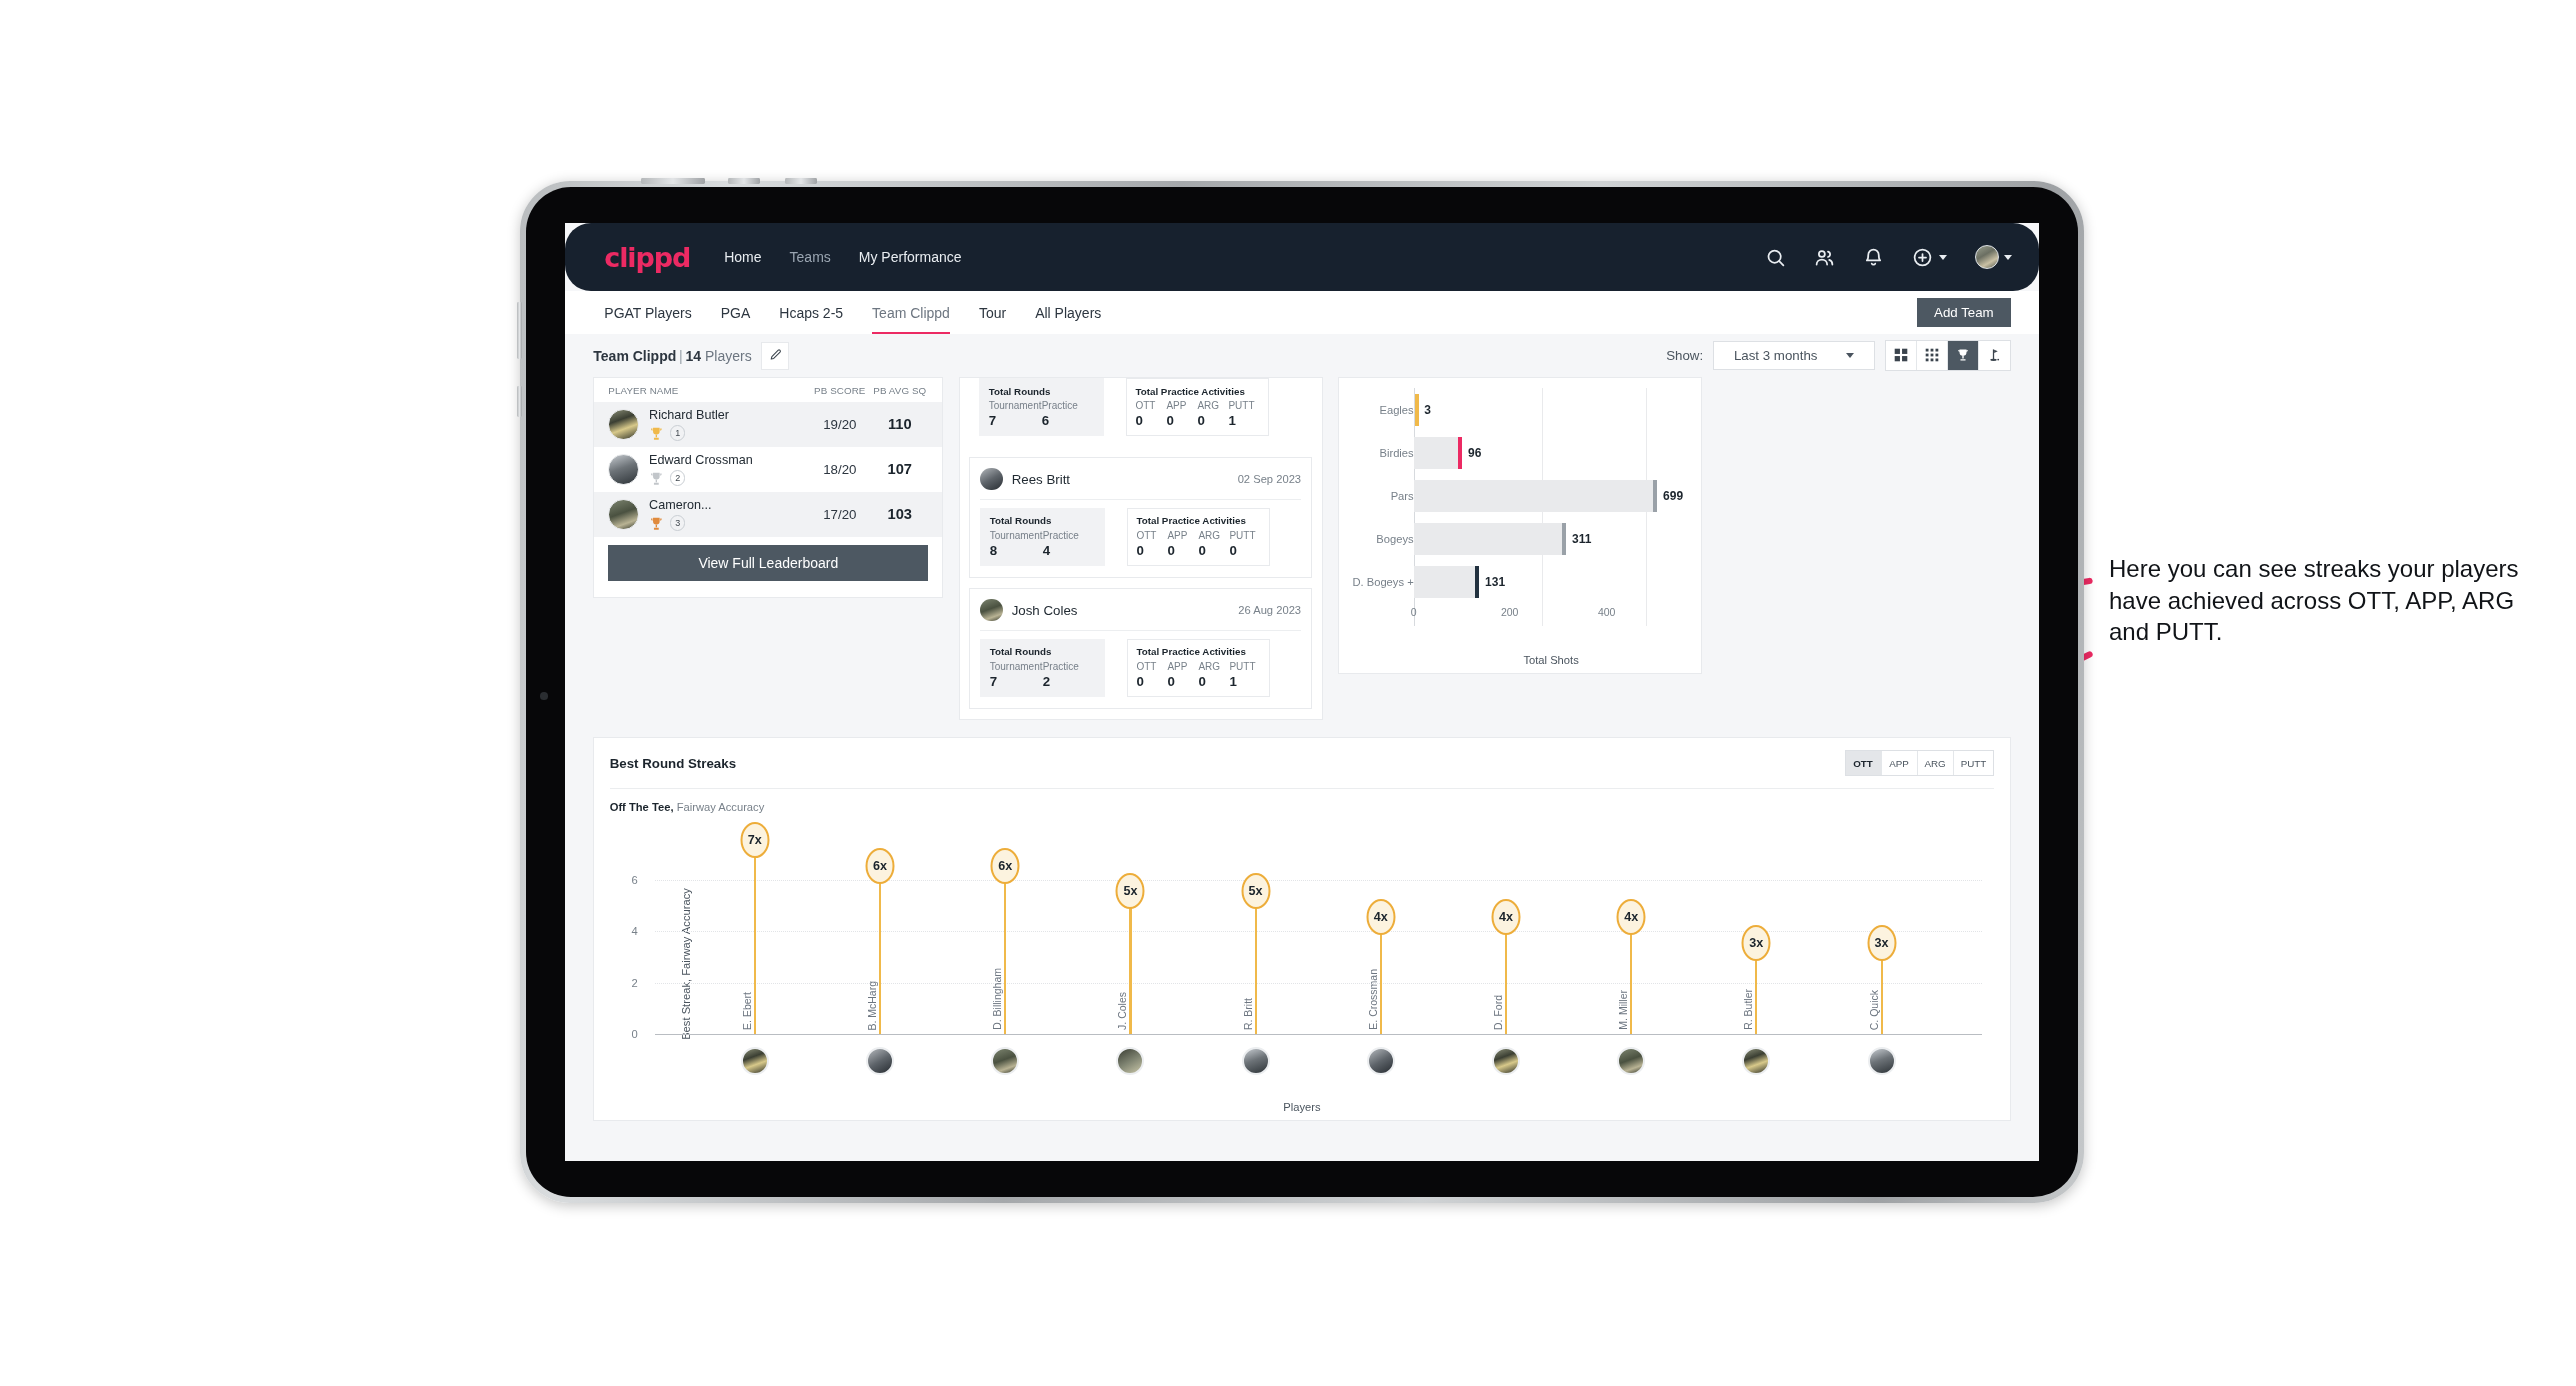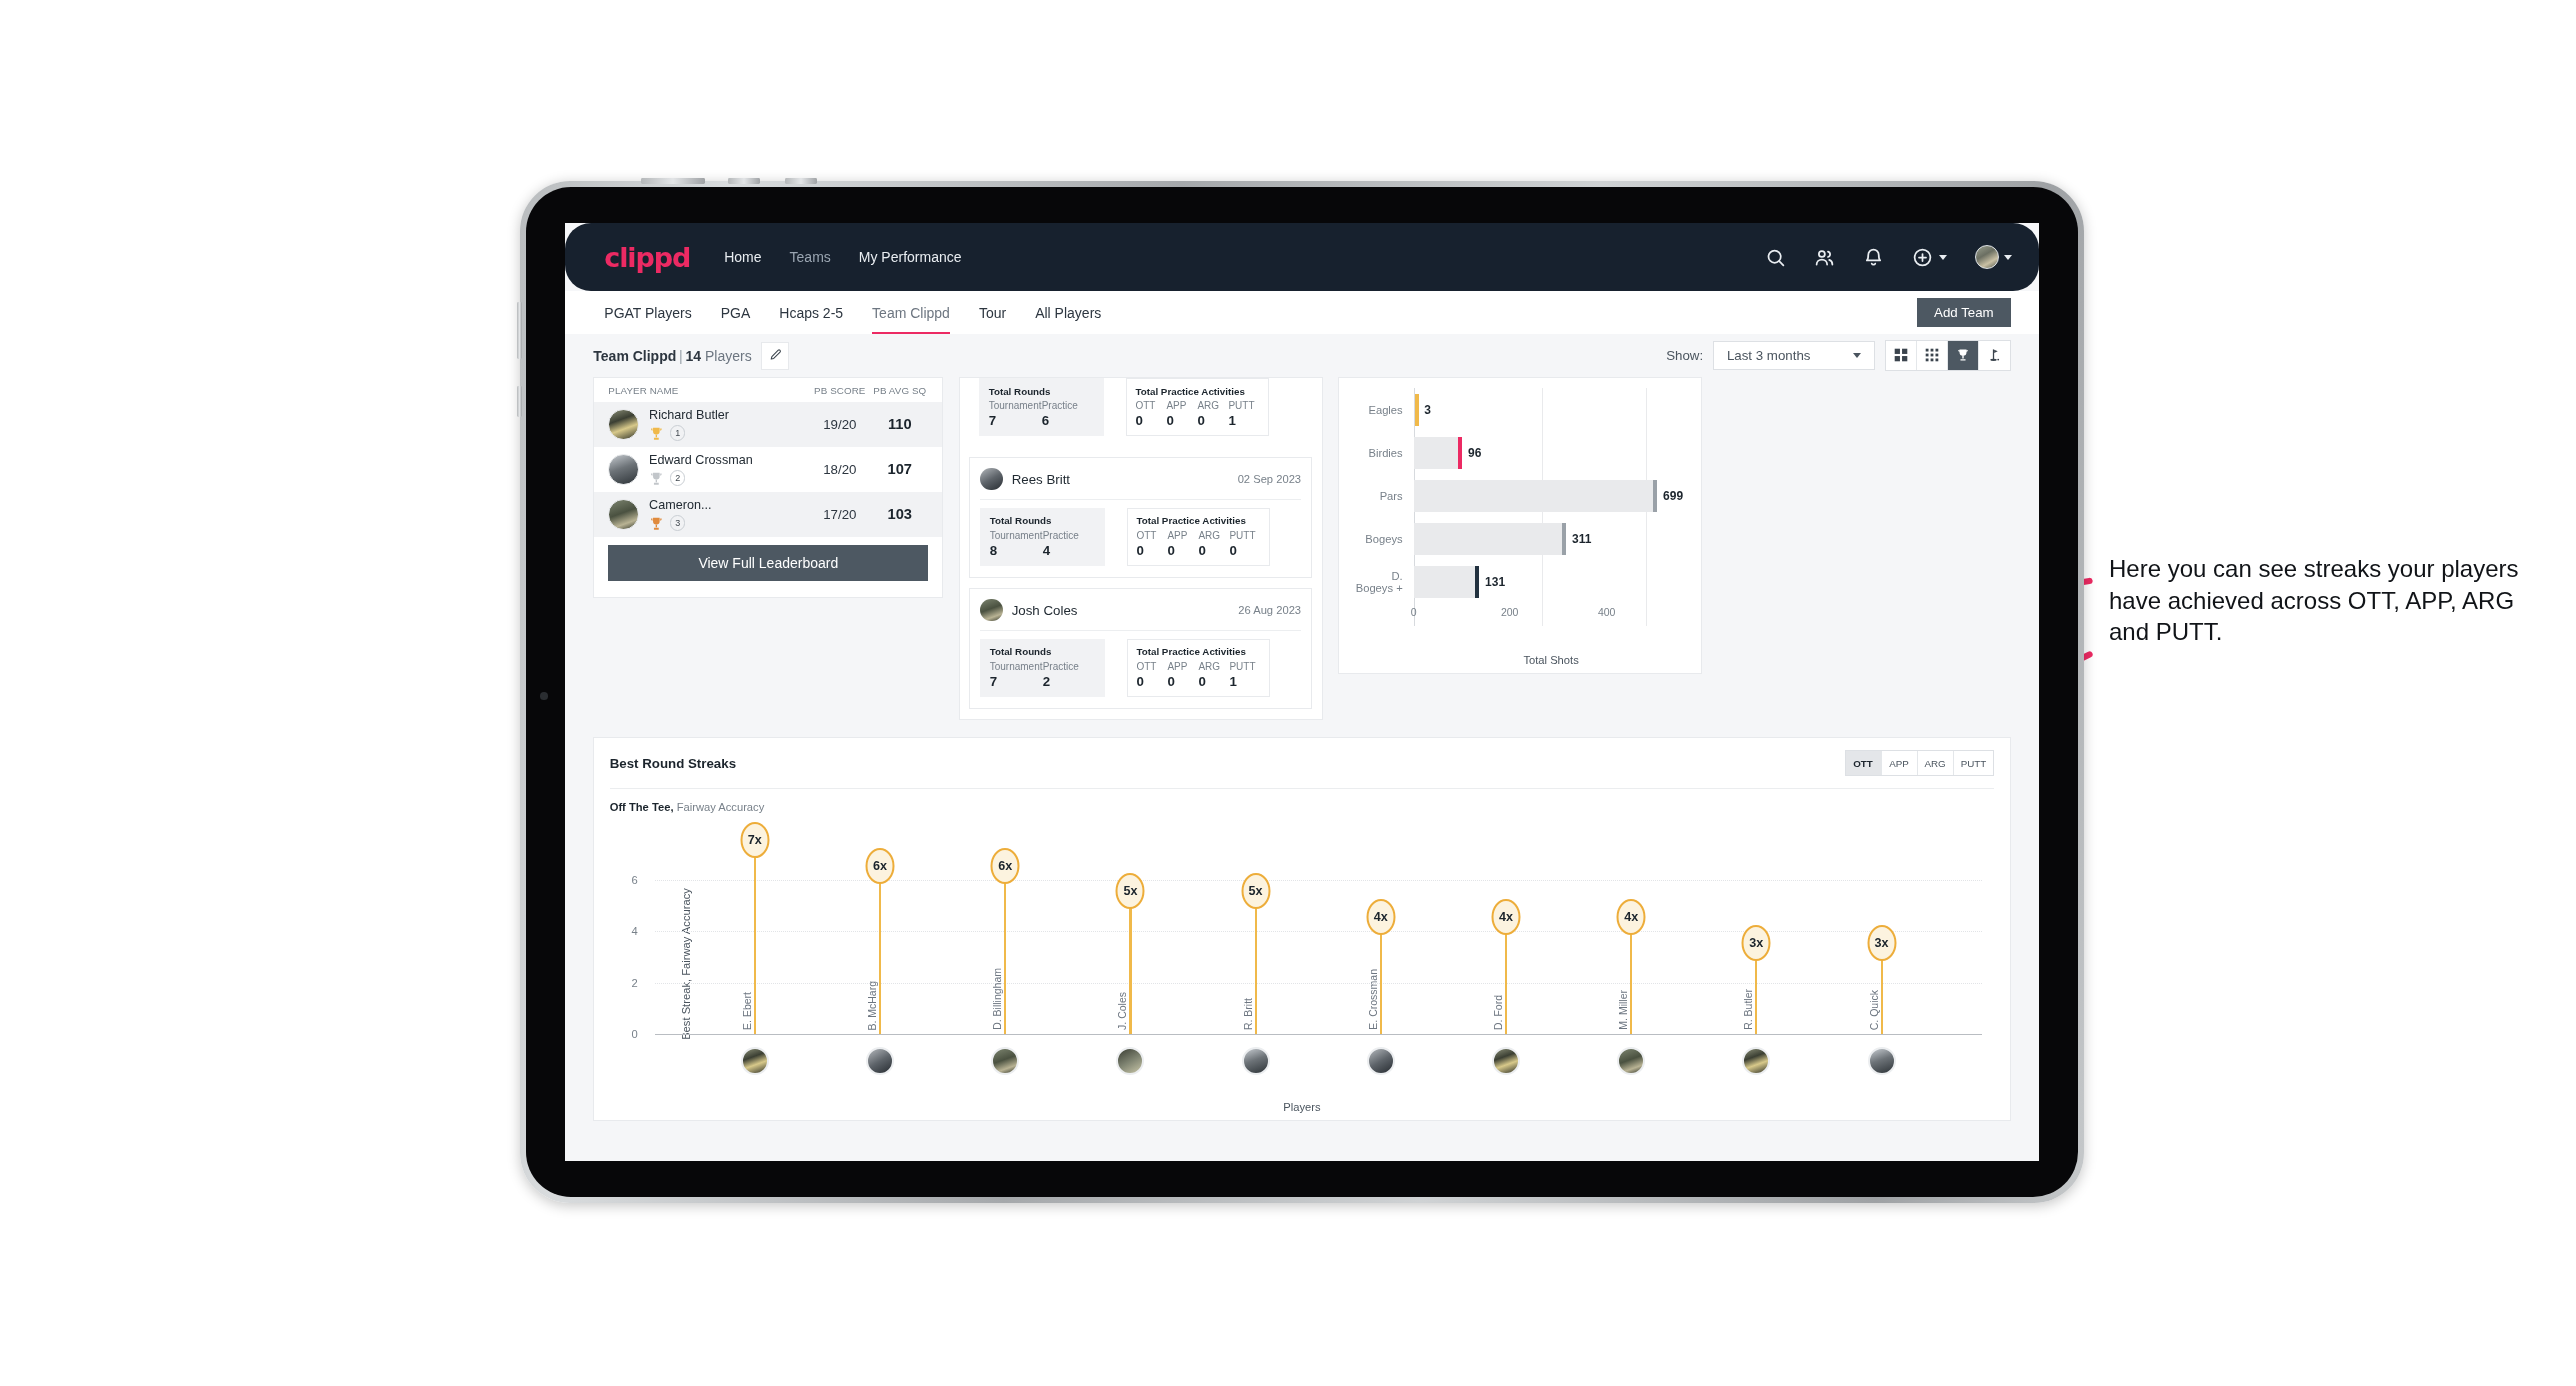--- a/index.html
+++ b/index.html
@@ -137,7 +137,7 @@
     width: 162px; height: 29px;
     background: #fff; border: 0.7px solid #dde0e4;
     display: flex; align-items: center;
-    padding: 0 13px; font-size: 13.3px; color: #4a545e;
+    padding: 0 20px; font-size: 13.3px; color: #4a545e;
     cursor: pointer;
   }
   #period-select .v { flex: 1; }

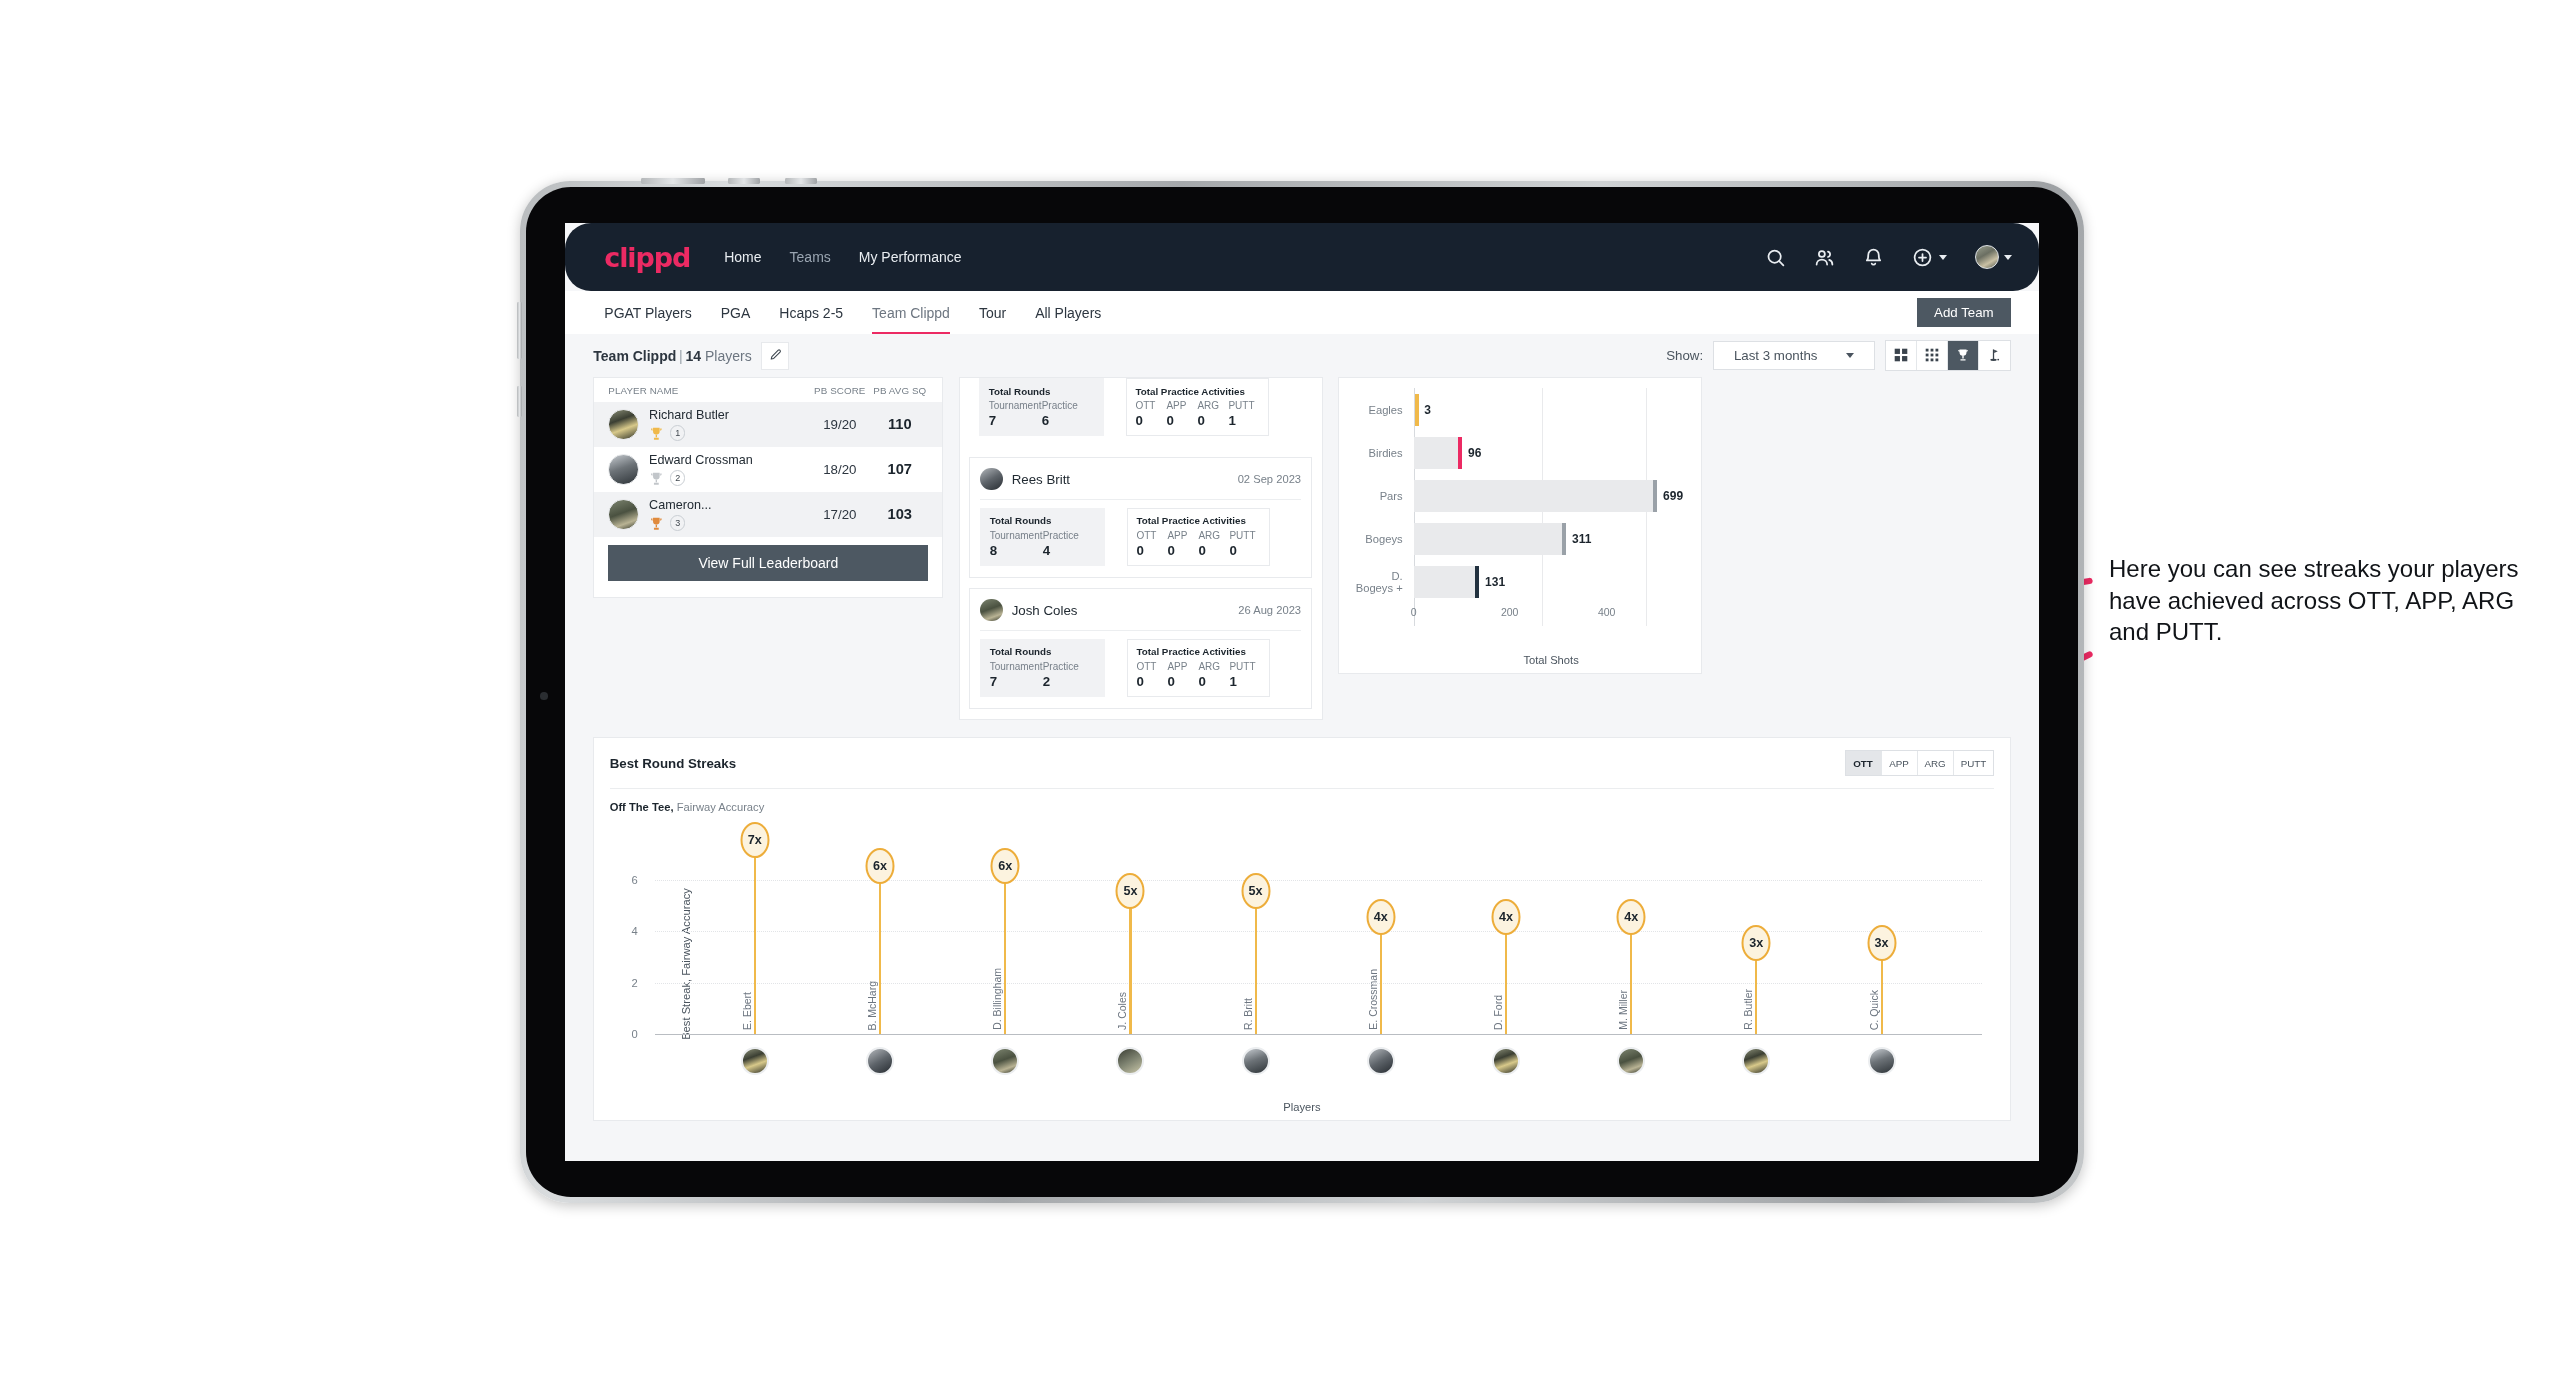--- a/index.html
+++ b/index.html
@@ -231,7 +231,7 @@
   #dist-card { width: 364px; padding: 9.8px 12.6px 7px 12.6px; position: relative; }
   #dist-chart { position: relative; height: 266px; }
   .dist-row { display: flex; align-items: center; height: 43px; }
-  .dist-label { width: 62px; text-align: right; font-size: 11.2px; color: #78818a; padding-right: 11px; }
+  .dist-label { width: 62px; text-align: right; font-size: 11.2px; color: #78818a; padding-right: 0; }
   .dist-track { flex: 1; position: relative; height: 100%; display: flex; align-items: center; }
   .dist-bar { height: 32px; background: #e9eaec; position: relative; }
   .dist-cap { position: absolute; right: -2.1px; top: 0; width: 3.5px; height: 100%; }

